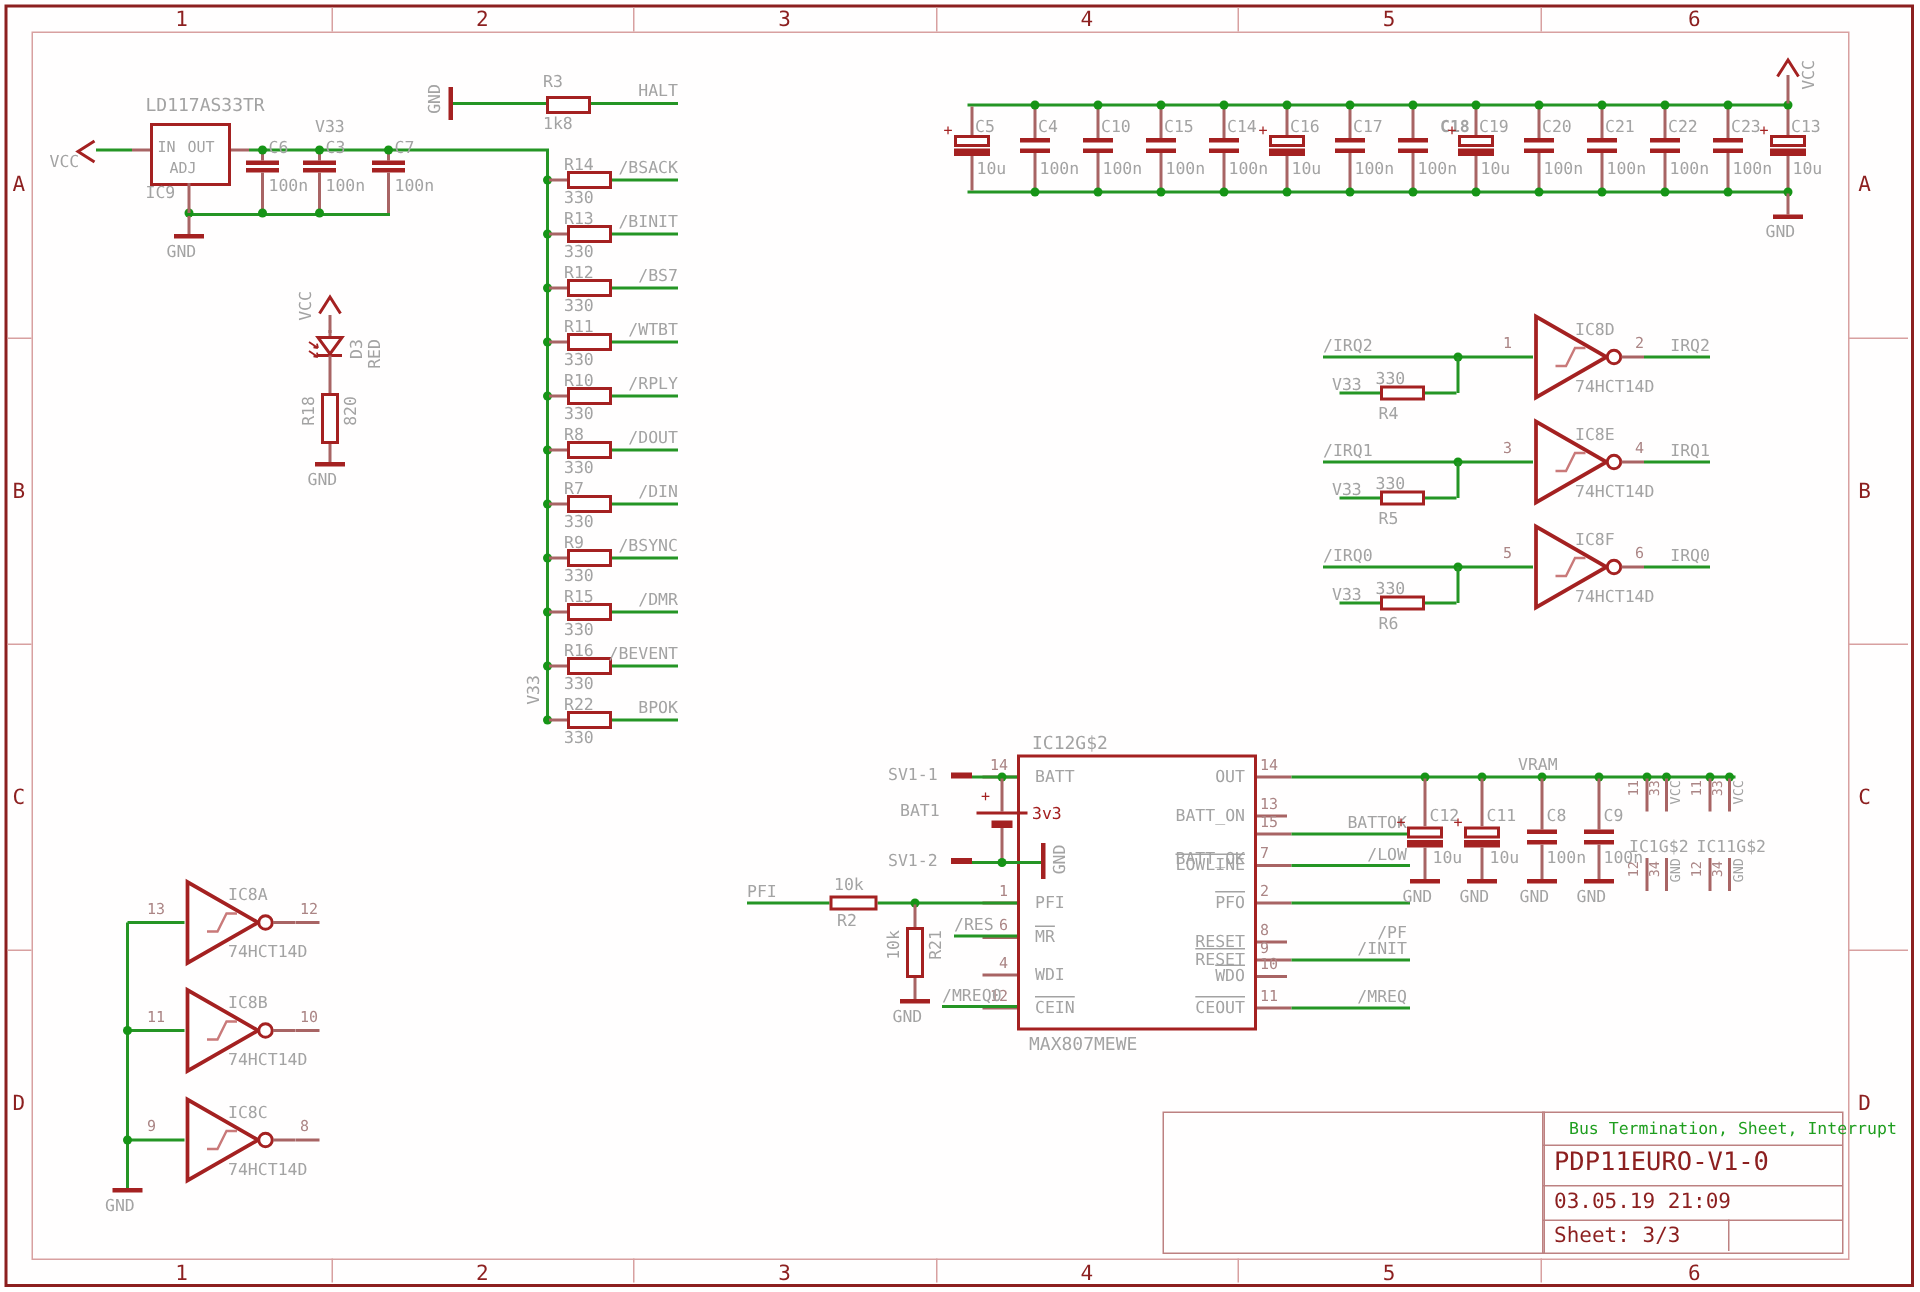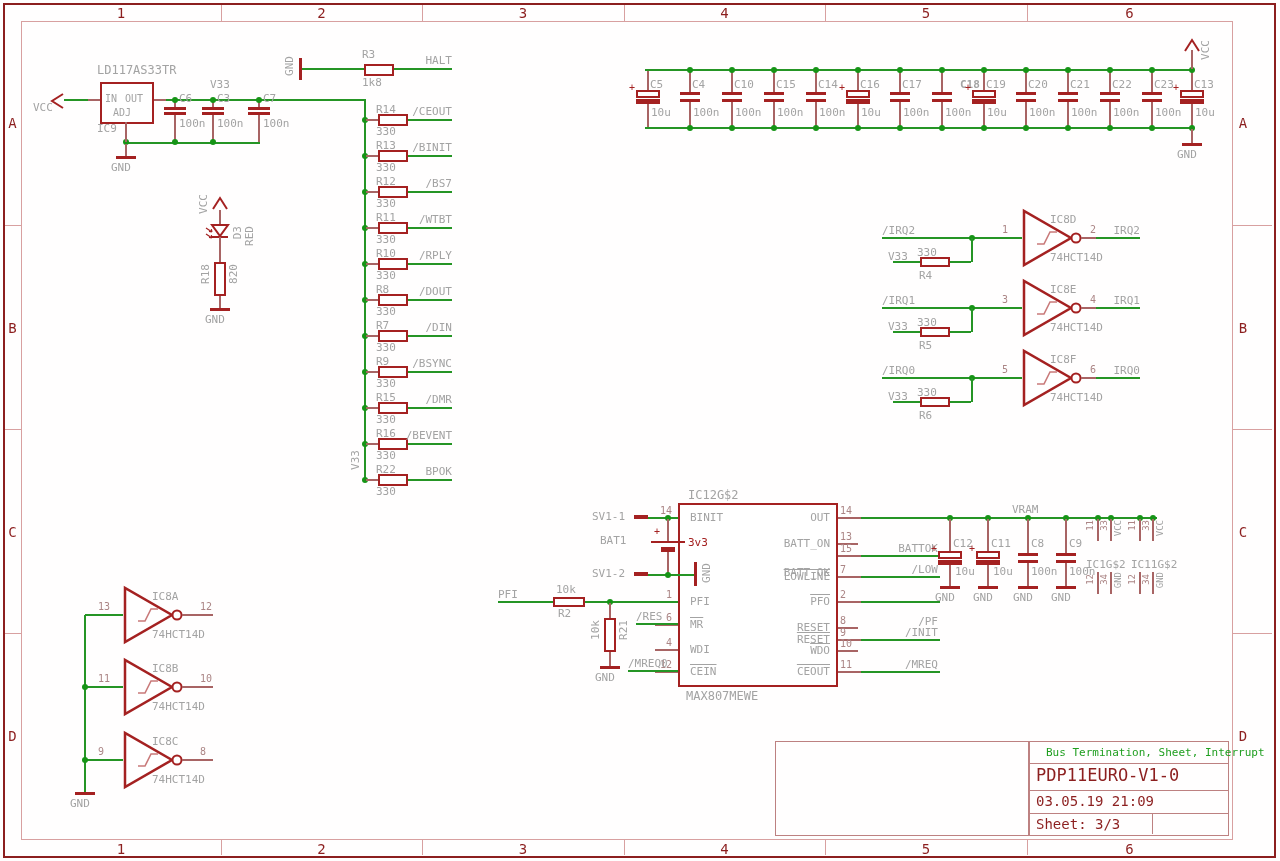--- a/index.html
+++ b/index.html
@@ -147,7 +147,7 @@
     <div class="w" style="left:408px;top:119px;width:44px;height:2px;"></div>
     <span class="t" style="left:376px;top:103px;">R14</span>
     <span class="t" style="left:376px;top:125px;">330</span>
-    <div class="t ra" style="left:390px;top:105px;width:62px;">/CEOUT</div>
+    <div class="t ra" style="left:390px;top:105px;width:62px;">/BSACK</div>
   <div class="d" style="left:362px;top:153px;"></div>
     <div class="l" style="left:366px;top:155px;width:12px;height:2px;"></div>
     <div class="r" style="left:378px;top:150px;width:26px;height:8px;"></div>

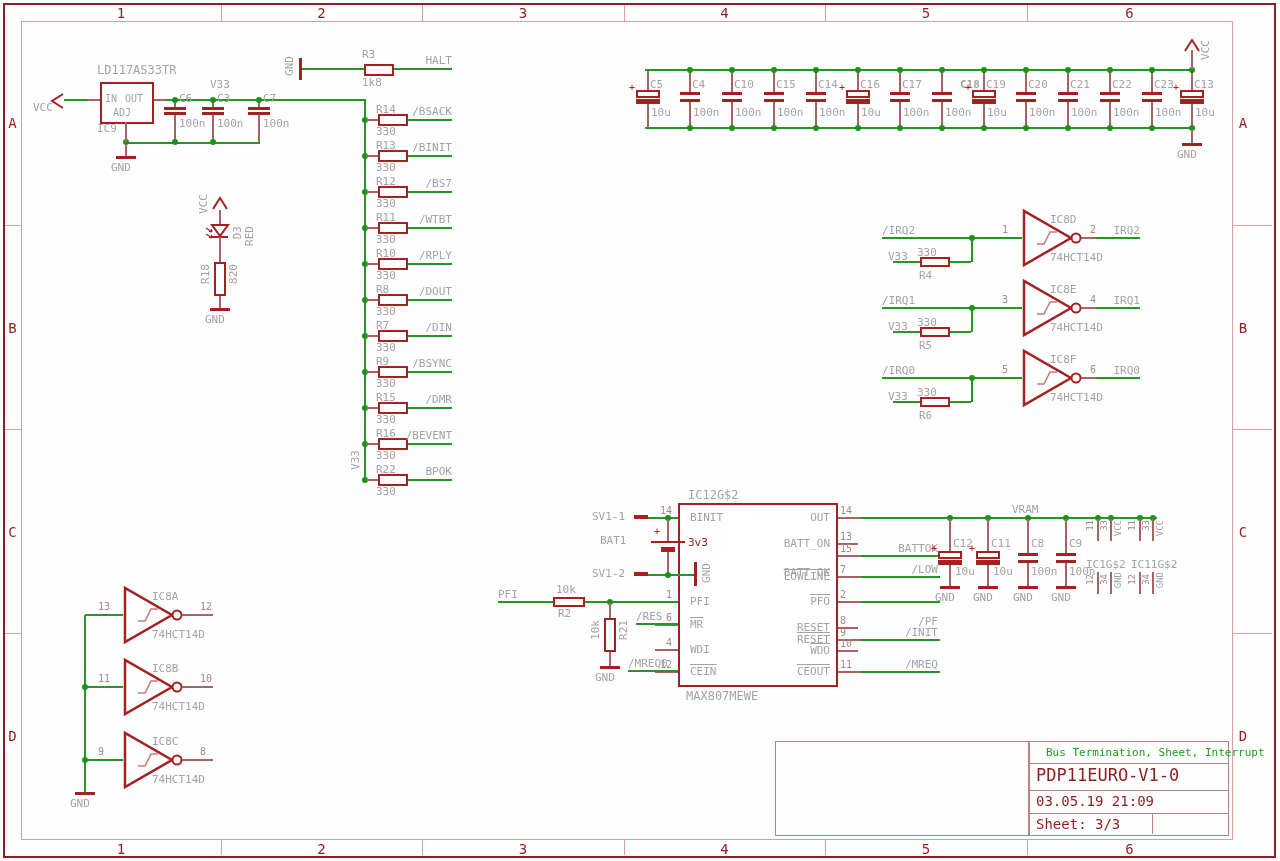--- a/index.html
+++ b/index.html
@@ -441,7 +441,7 @@
 
   <div class="l" style="left:655px;top:517px;width:23px;height:2px;"></div>
     <div class="tn ra" style="left:646px;top:505px;width:26px;">14</div>
-    <span class="t" style="left:690px;top:511px;">BINIT</span>
+    <span class="t" style="left:690px;top:511px;">BATT</span>
   <div class="l" style="left:655px;top:601px;width:23px;height:2px;"></div>
     <div class="tn ra" style="left:646px;top:589px;width:26px;">1</div>
     <span class="t" style="left:690px;top:595px;">PFI</span>

